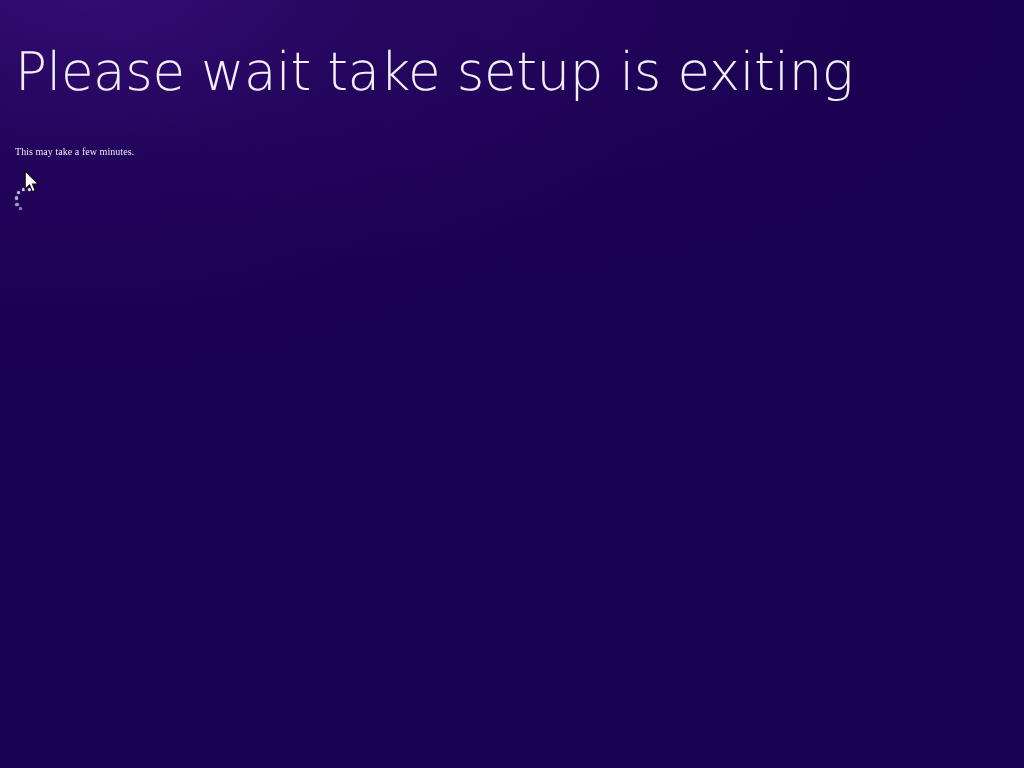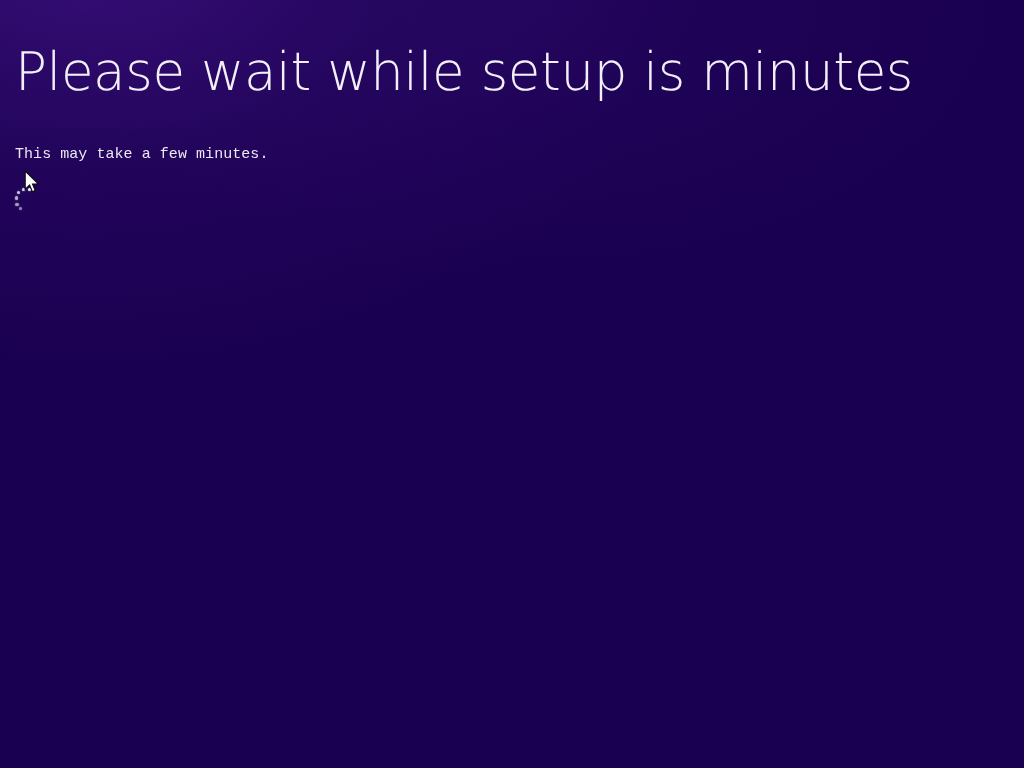--- a/index.html
+++ b/index.html
@@ -97,7 +97,7 @@
 <div class="setup-screen">
 
   <div class="content">
-    <div class="page-title">Please wait while setup is minutes</div>
+    <div class="page-title">Please wait take setup is exiting</div>
 
     <div class="page-subtitle">This may take a few minutes.</div>
   </div>

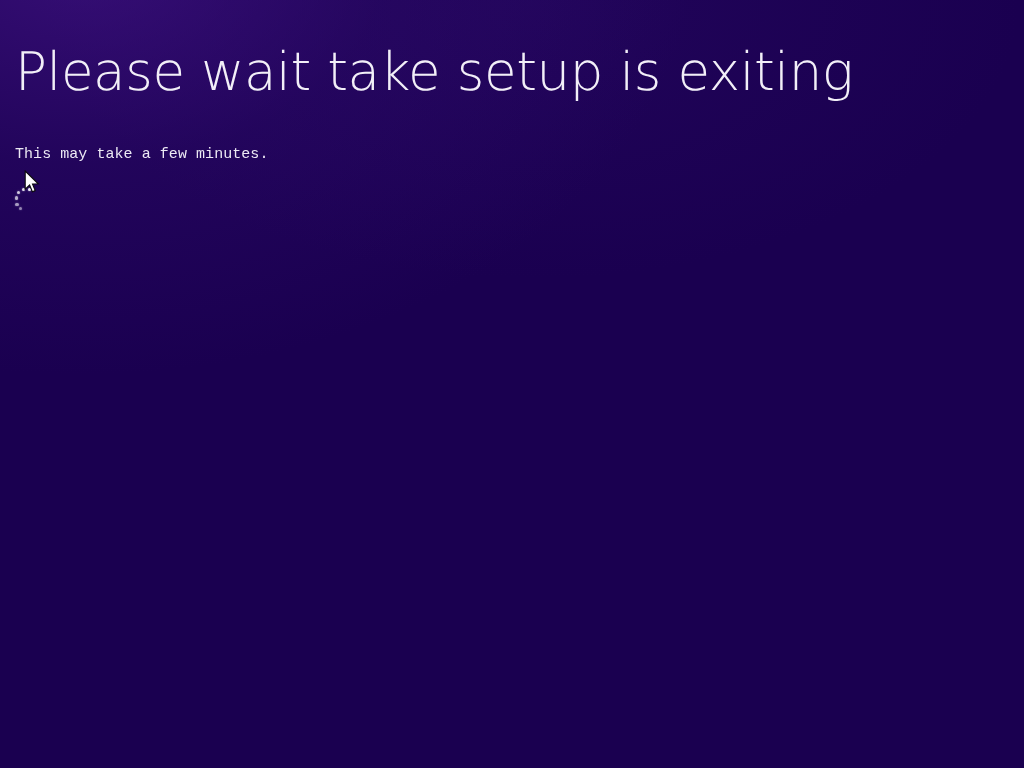--- a/index.html
+++ b/index.html
@@ -56,8 +56,8 @@
     position: absolute;
     left: 0;
     top: 146px;
-    font-family: Liberation Mono, monospace;
-    font-size: 15px;
+    font-family: Liberation Serif, serif;
+    font-size: 10px;
     font-weight: 400;
     letter-spacing: 0.05px;
     color: #ece9f4;

